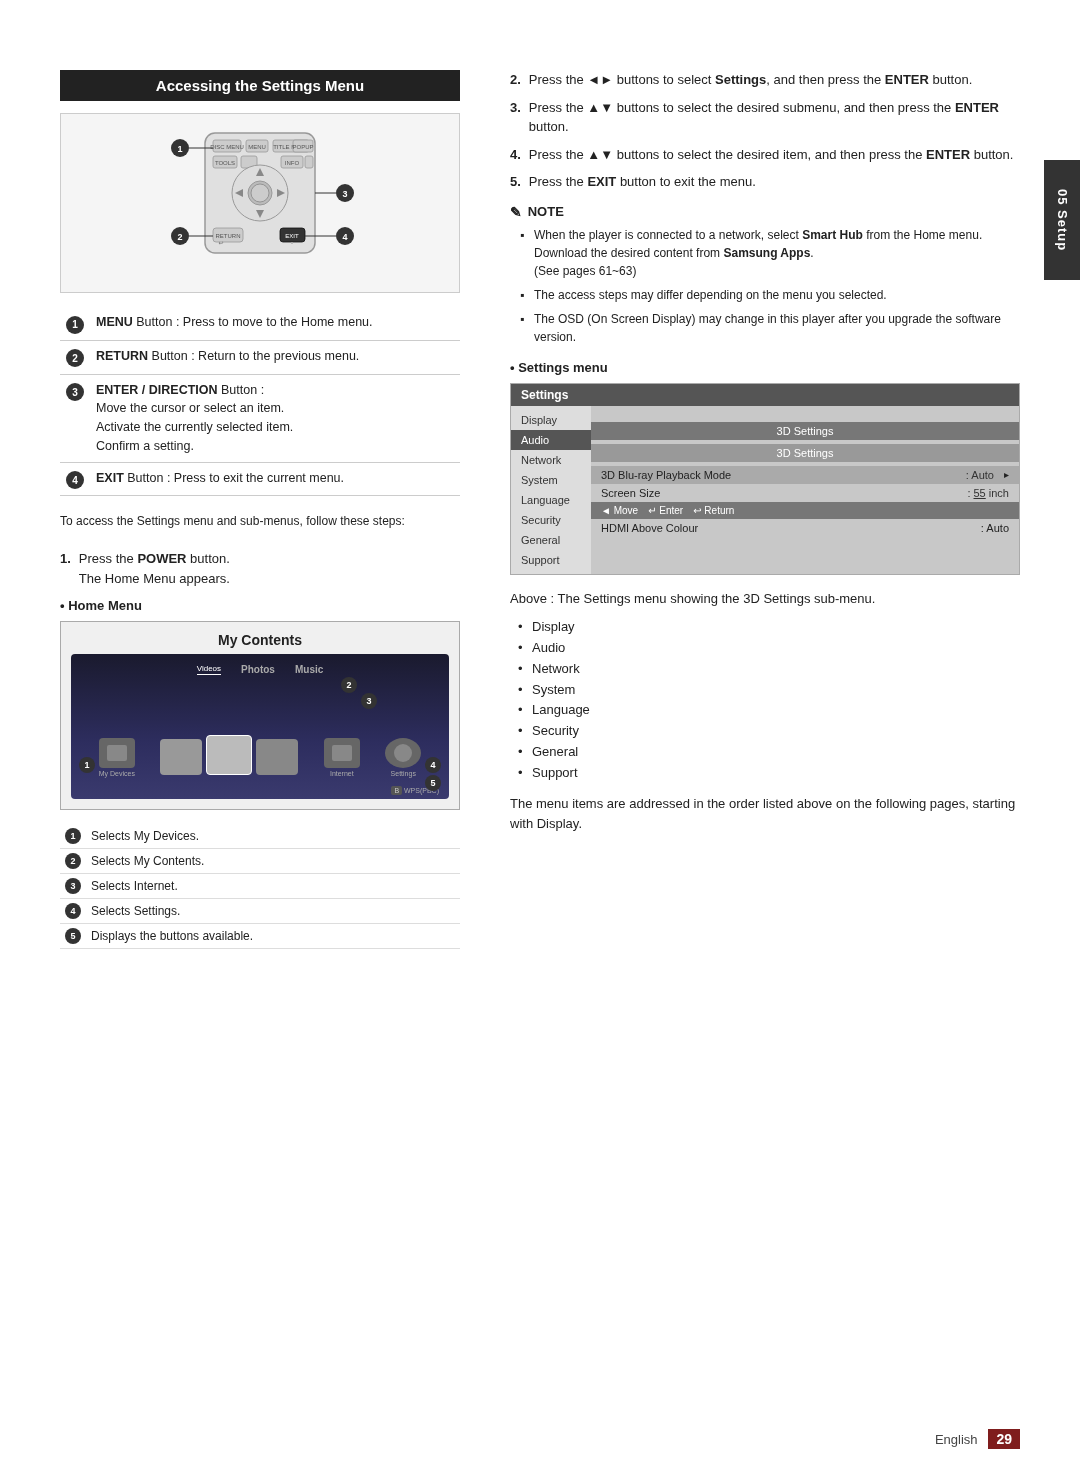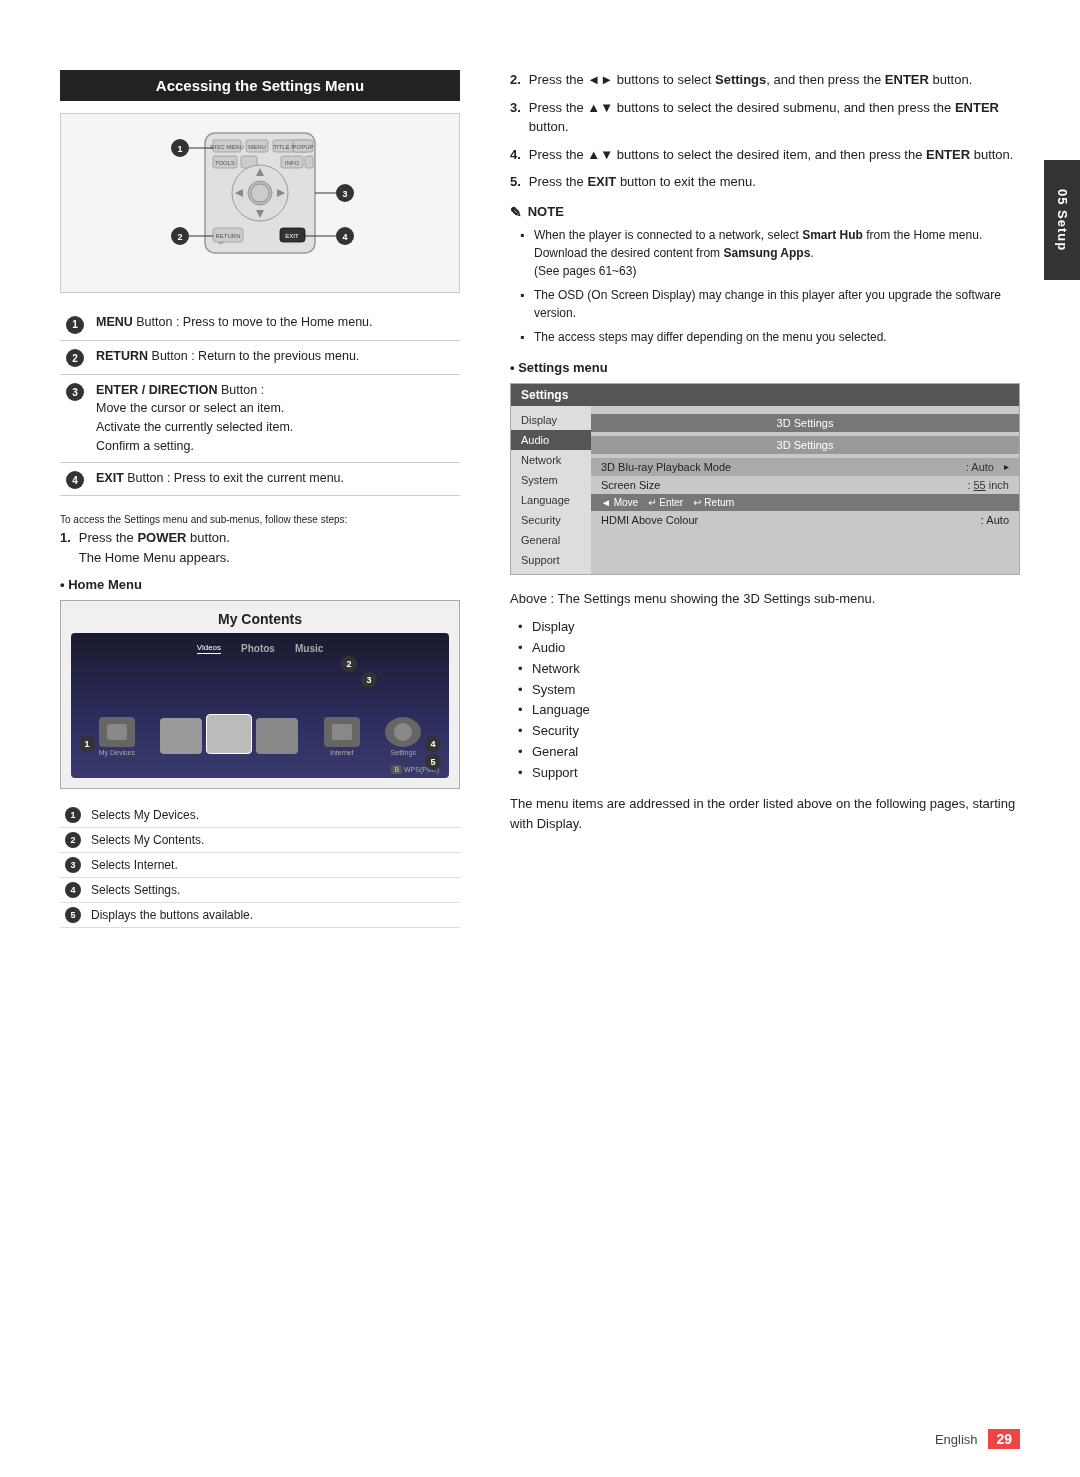--- a/index.html
+++ b/index.html
@@ -605,8 +605,8 @@
         </div>
         <ul class="note-items">
           <li>When the player is connected to a network, select <span class="bold">Smart Hub</span> from the Home menu.<br>Download the desired content from <span class="bold">Samsung Apps</span>.<br>(See pages 61~63)</li>
+          <li>The access steps may differ depending on the menu you selected.</li>
           <li>The OSD (On Screen Display) may change in this player after you upgrade the software version.</li>
-          <li>The access steps may differ depending on the menu you selected.</li>
         </ul>
       </div>
 

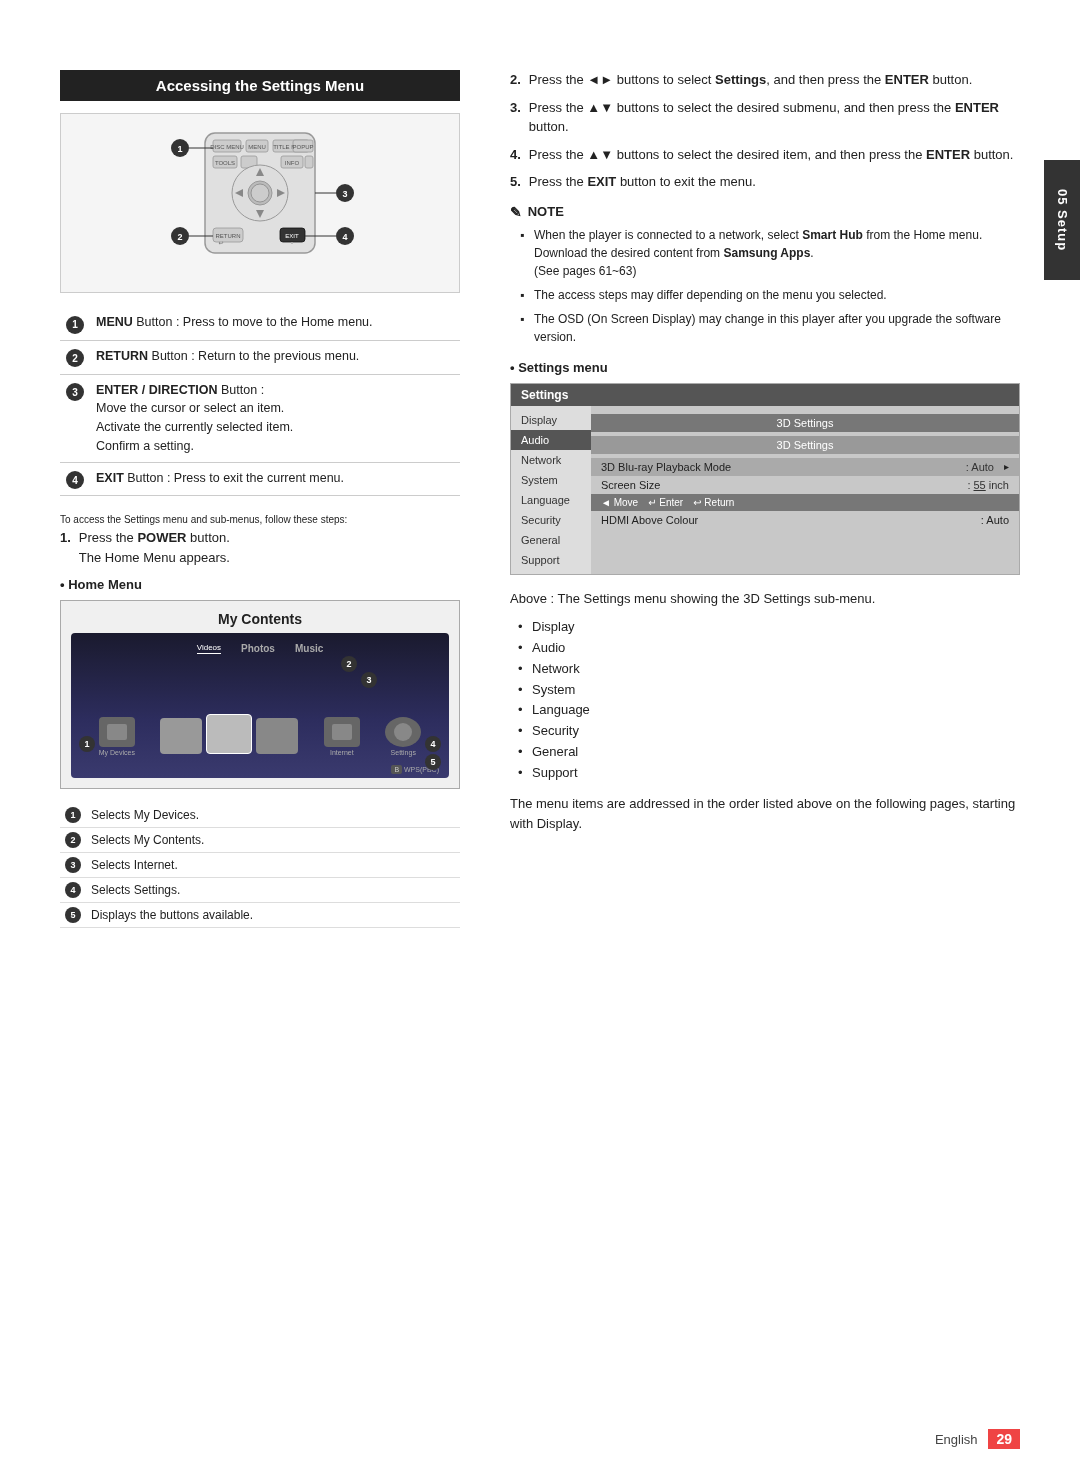--- a/index.html
+++ b/index.html
@@ -282,7 +282,7 @@
     .settings-menu-right {
       flex: 1;
       background: #c8c8c8;
-      padding: 8px 0;
+      padding: 16px 0;
     }
     .settings-submenu-title {
       background: #777;

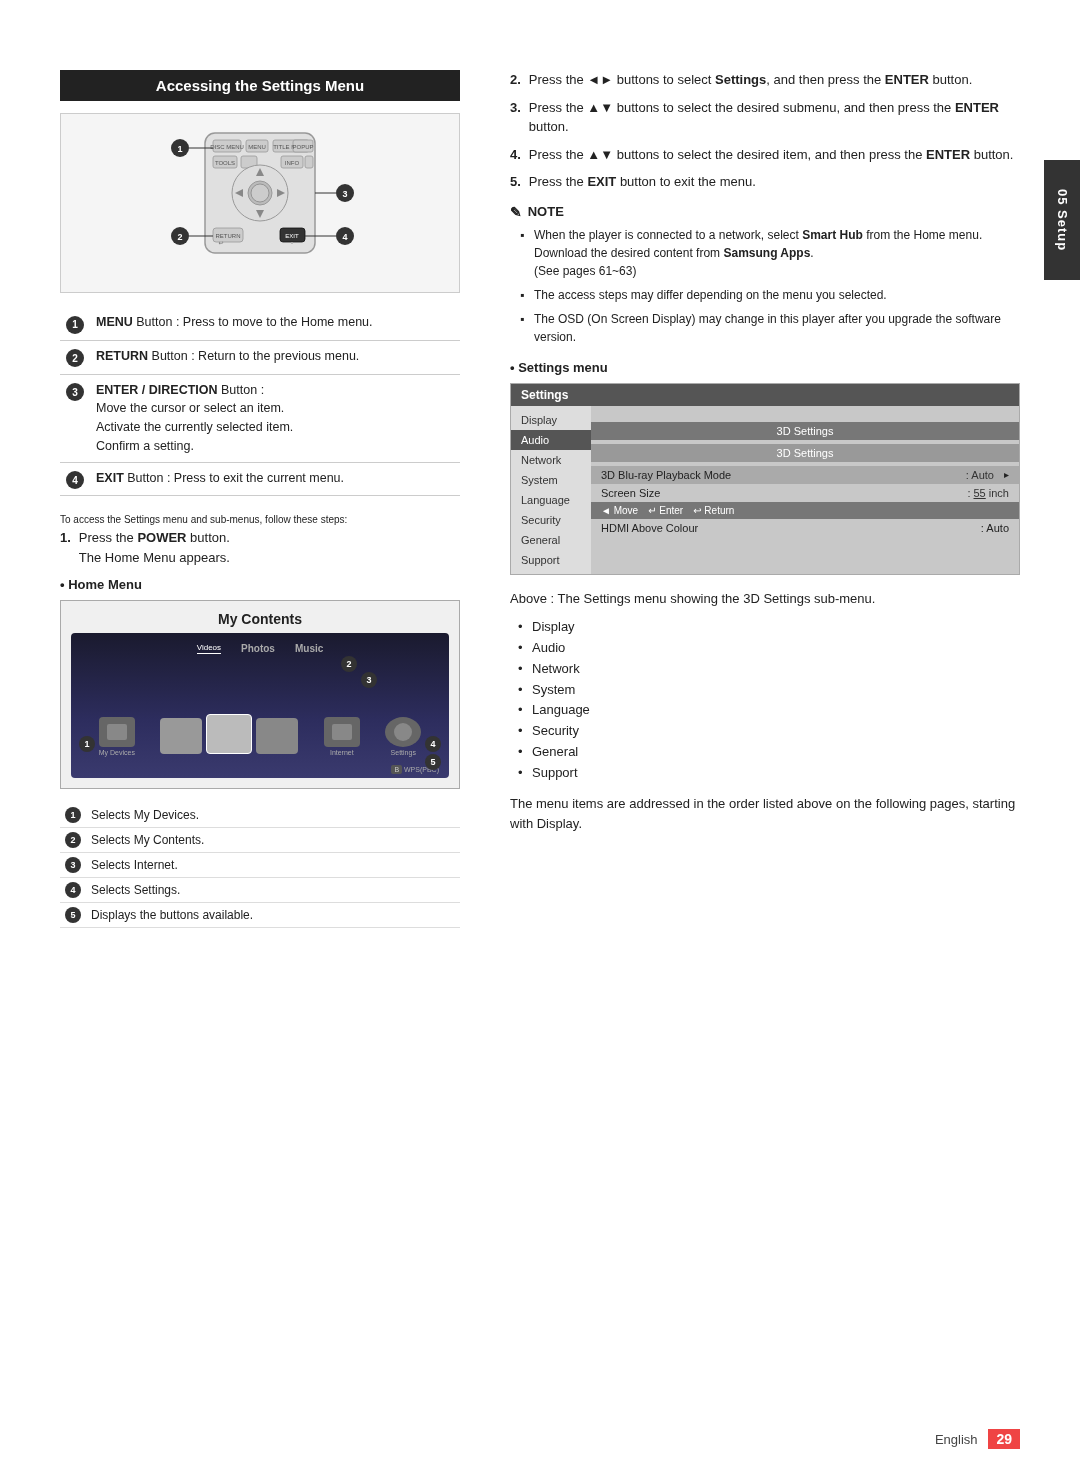--- a/index.html
+++ b/index.html
@@ -108,9 +108,9 @@
     }
     
     .intro-text {
-      font-size: 10px;
+      font-size: 12px;
       line-height: 1.6;
-      margin-bottom: 0;
+      margin-bottom: 18px;
     }
     
     .step-list {

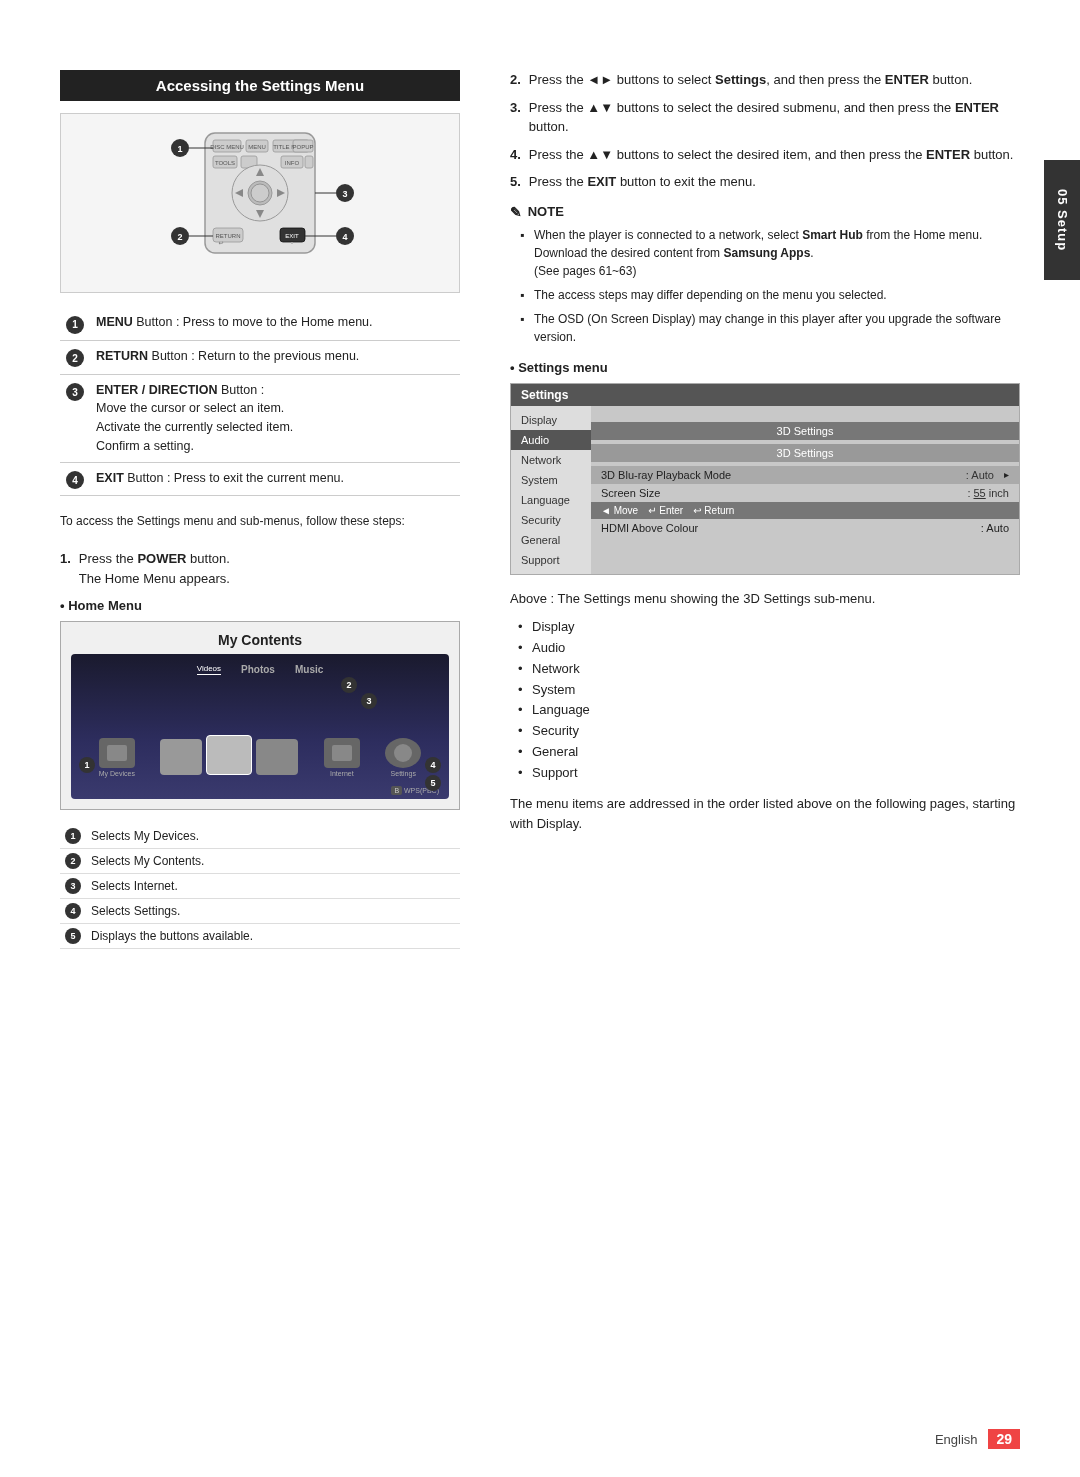--- a/index.html
+++ b/index.html
@@ -681,7 +681,7 @@
 <div class="page-footer">
   <span>English</span>
   &nbsp;
-  <span style="background:#ef4444;color:#fff;padding:2px 8px;font-weight:bold;font-size:14px;">29</span>
+  <span style="background:#7f1d1d;color:#fff;padding:2px 8px;font-weight:bold;font-size:14px;">29</span>
 </div>
 
 </body></html>

